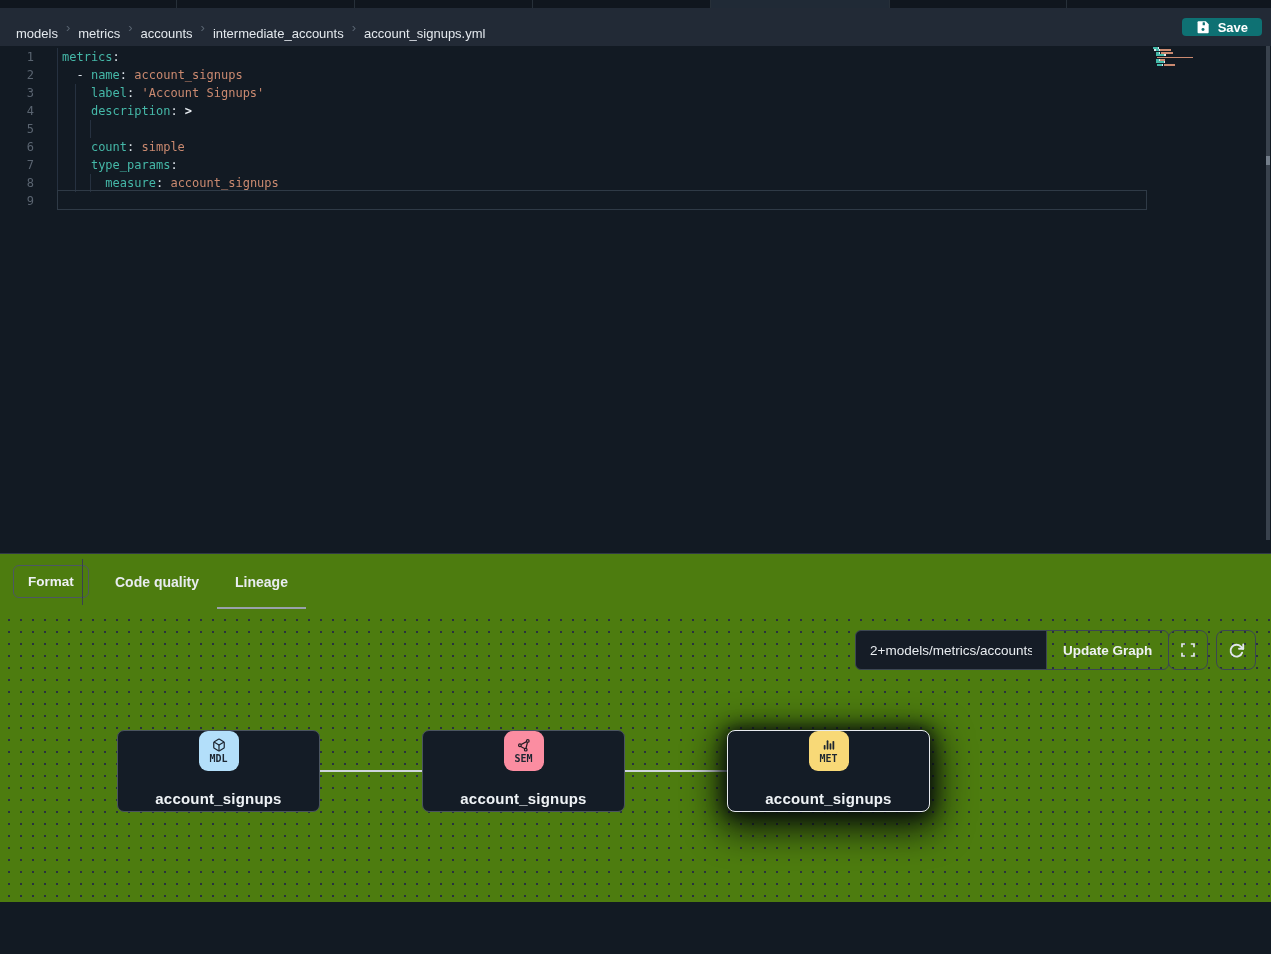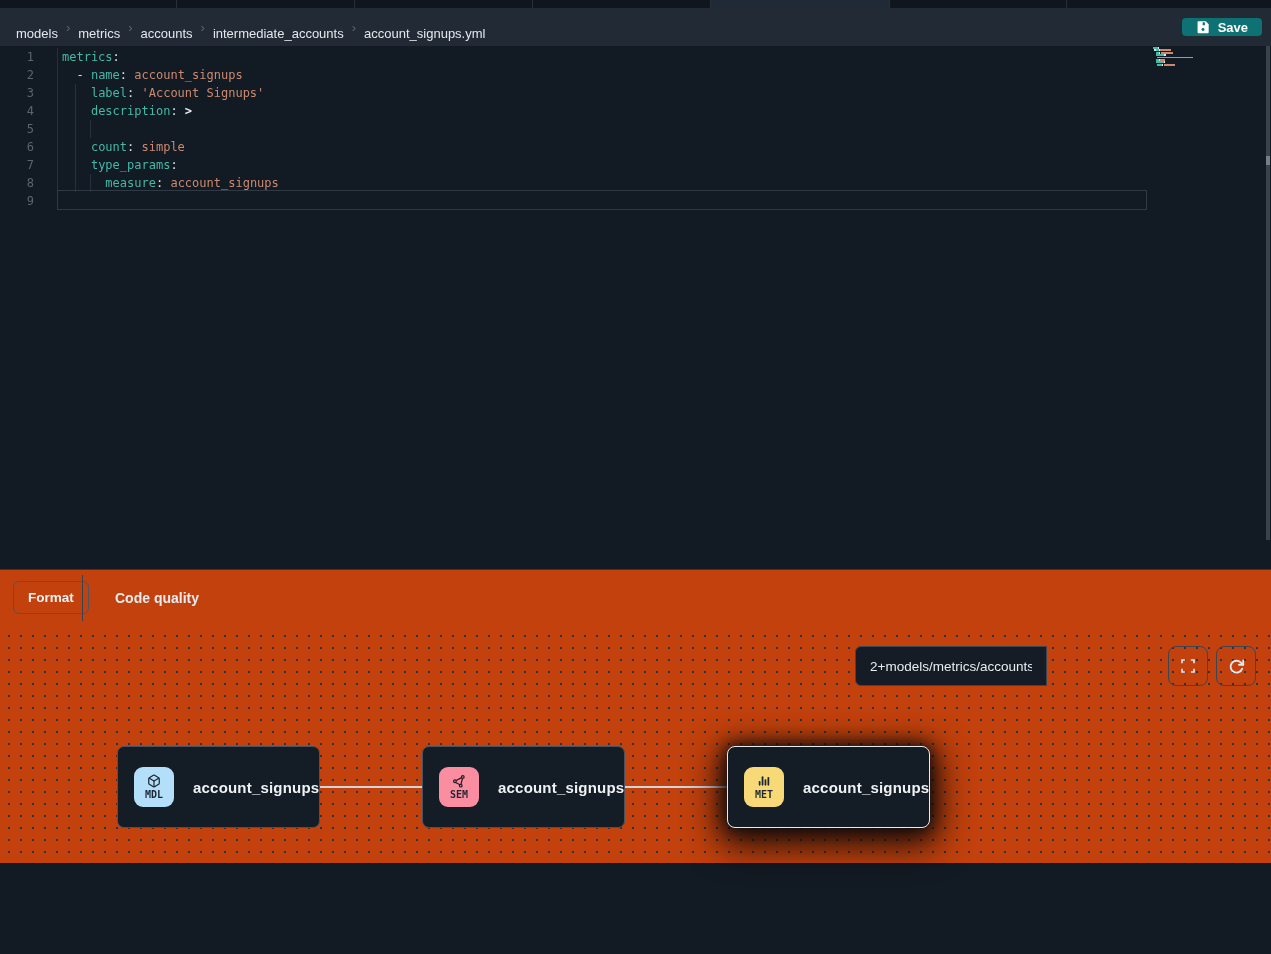--- a/index.html
+++ b/index.html
@@ -66,8 +66,8 @@
 
   
   .bottom-panel {
-    position:absolute; top:569px; left:0; right:0; height:294px;
-    background:#c2410c; border-top:1px solid #303a46;
+    position:absolute; top:553px; left:0; right:0; height:349px;
+    background:#4d7c0f; border-top:1px solid #303a46;
   }
   .format-btn {
     position:absolute; left:13px; top:11px; height:33px; padding:0 14px;

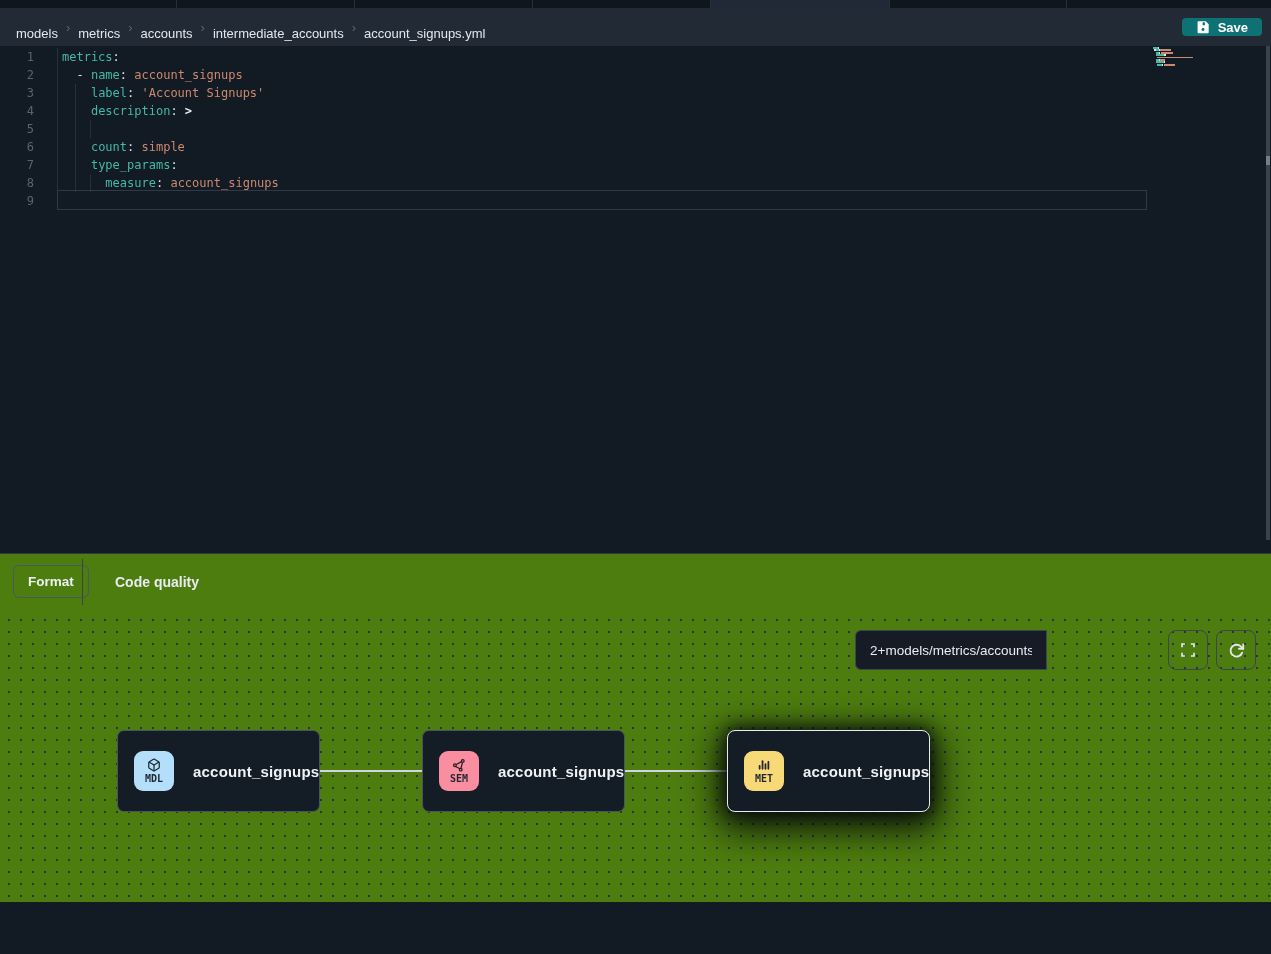--- a/index.html
+++ b/index.html
@@ -267,6 +267,7 @@
   <div class="tab-divider"></div>
   <div class="tabs">
     <div class="tab">Code quality</div>
+    <div class="tab active">Lineage</div>
   </div>
 
   <div class="canvas">

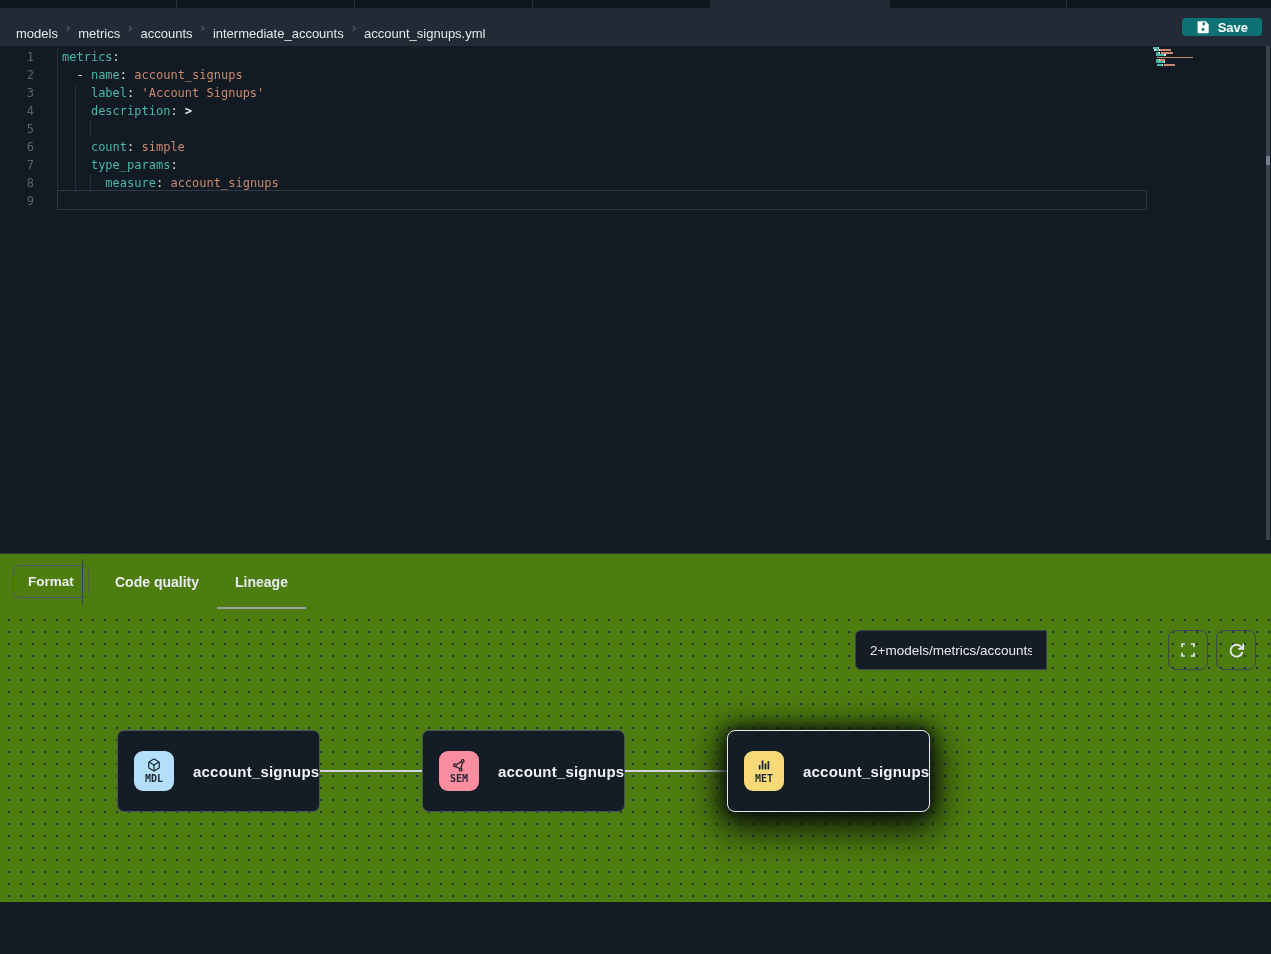--- a/index.html
+++ b/index.html
@@ -274,6 +274,7 @@
 
     <div class="selector-group">
       <input class="selector-input" value="2+models/metrics/accounts/" style="">
+      <button class="update-btn">Update Graph</button>
     </div>
     <button class="icon-btn fullscreen-btn">
       <span style="display:flex">

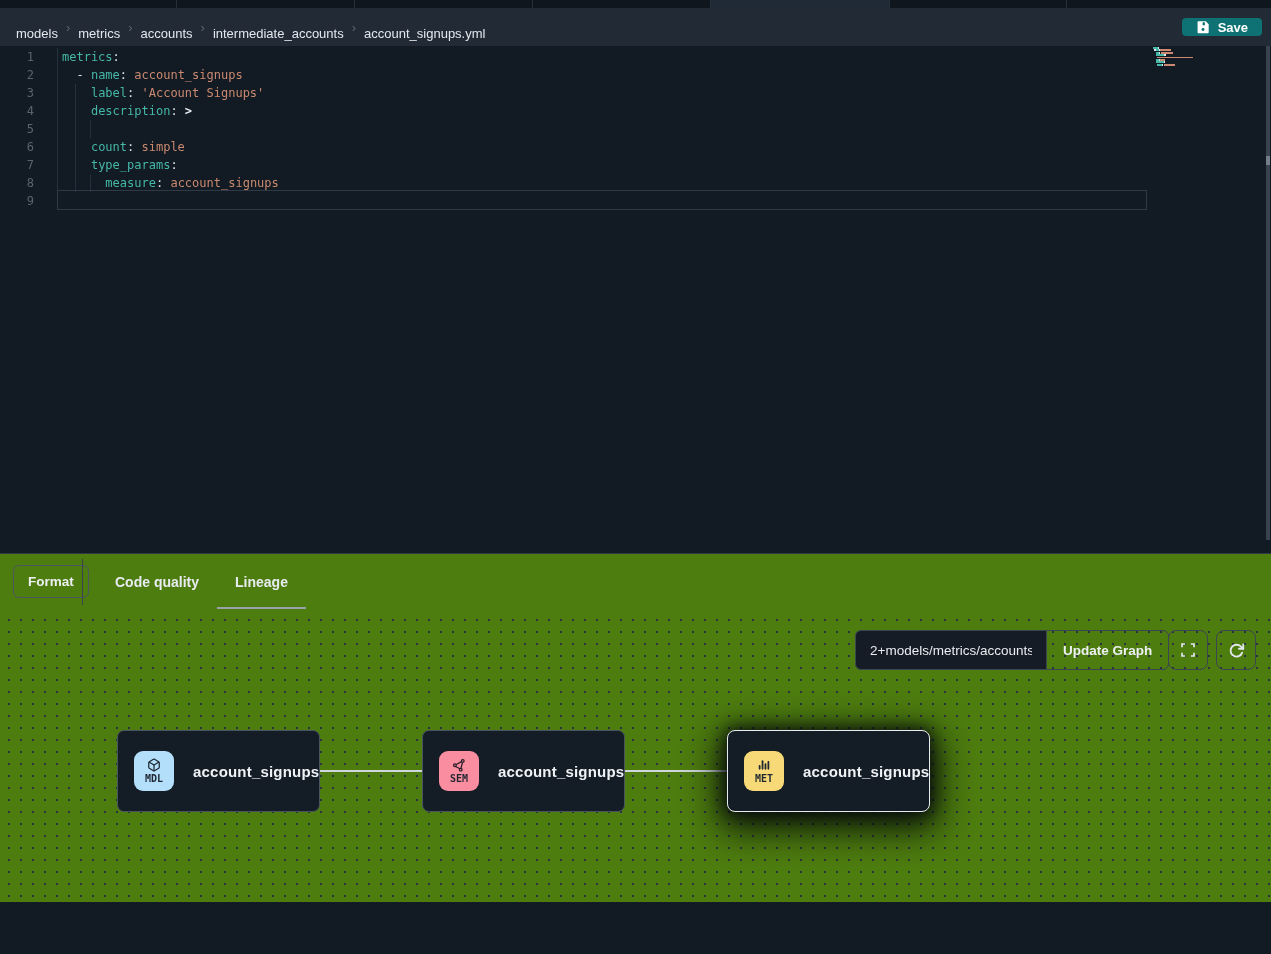--- a/index.html
+++ b/index.html
@@ -110,7 +110,7 @@
   .lineage-node {
     position:absolute; top:120px; width:203px; height:82px;
     background:#141c26; border:1px solid #4a5460; border-radius:7px;
-    display:flex; align-items:center; padding:0 16px; gap:19px; cursor:pointer;
+    display:flex; align-items:center; padding:0 16px; gap:19px; cursor:pointer;flex-direction:column;
   }
   .node-1 { left:117px; } .node-2 { left:422px;text-align:right; } .node-3 { left:727px; }
   .lineage-node.selected {

